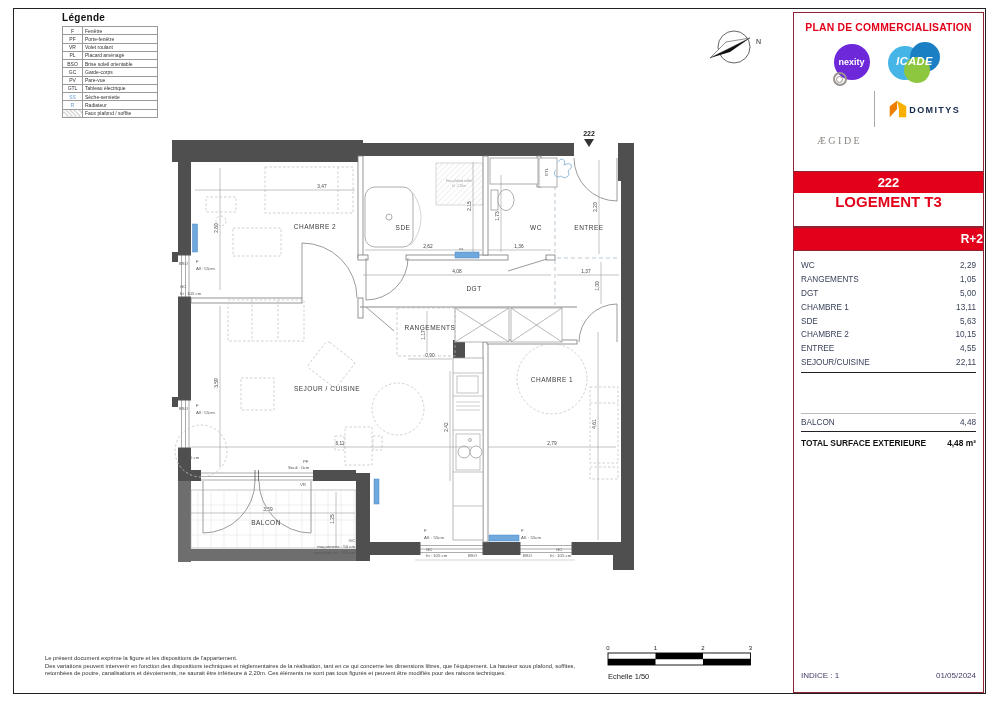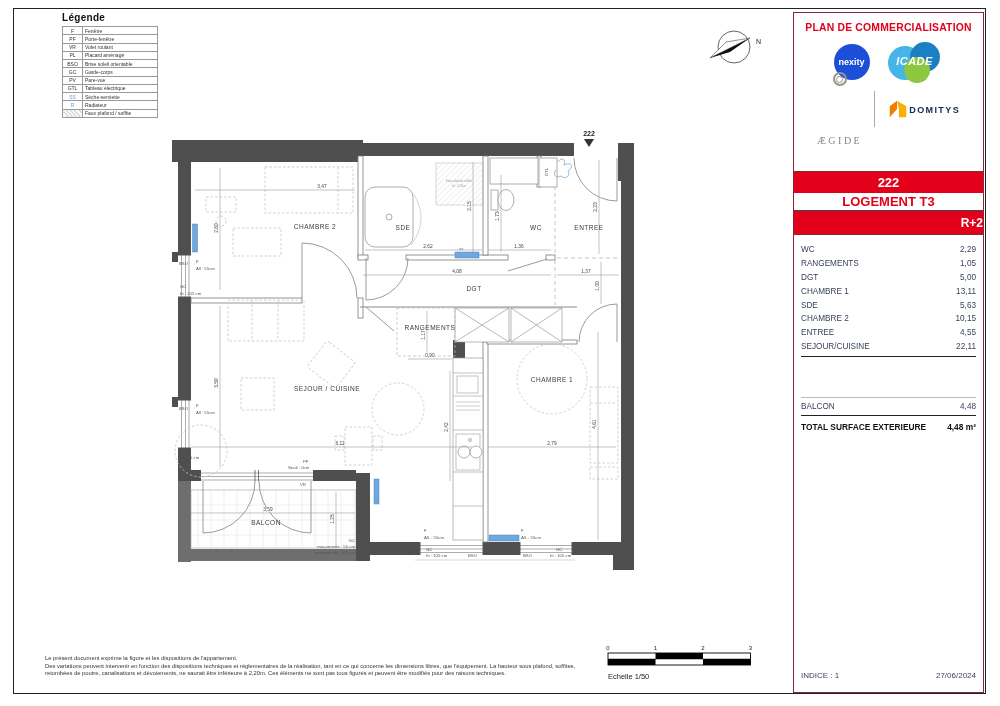--- a/index.html
+++ b/index.html
@@ -18,7 +18,7 @@
   .sb-head{height:158px;text-align:center;padding-top:9px;box-sizing:border-box;}
   .sb-title{font-size:10.4px;font-weight:bold;color:#e2001a;letter-spacing:.2px;margin-bottom:7px;}
   .logo-row1{display:flex;justify-content:center;align-items:center;gap:16px;height:44px;margin-bottom:5px;}
-  .nexity{width:36px;height:36px;border-radius:50%;background:#1d4ed8;color:#fff;font-size:9px;font-weight:bold;display:flex;align-items:center;justify-content:center;}
+  .nexity{width:36px;height:36px;border-radius:50%;background:#6d28d9;color:#fff;font-size:9px;font-weight:bold;display:flex;align-items:center;justify-content:center;}
   .icade{position:relative;width:58px;height:42px;}
   .icade i{position:absolute;border-radius:50%;display:block;}
   .icade .c1{left:2px;top:5px;width:34px;height:34px;background:#45b5e8;}

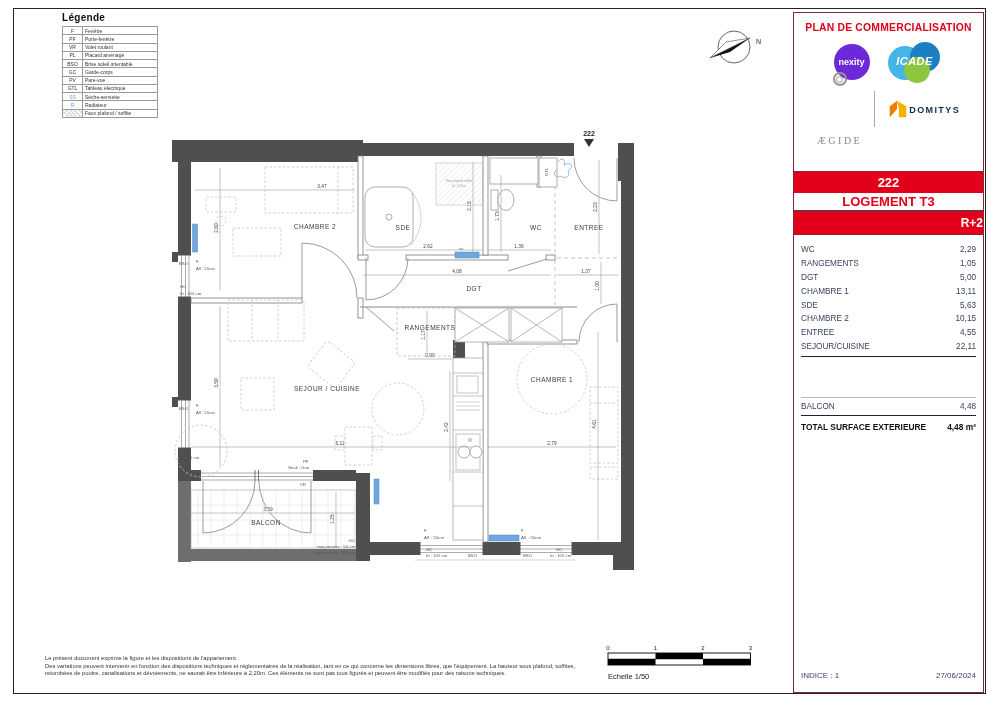--- a/index.html
+++ b/index.html
@@ -37,7 +37,7 @@
   .sb-address .a0{font-size:10px;line-height:13px;}
   .sb-address .a1,.sb-address .a2{font-size:9px;line-height:12px;}
   .sb-unit{height:21px;background:#e2001a;color:#fff;font-size:13px;font-weight:bold;text-align:center;line-height:21px;border-top:1px solid #8c2433;}
-  .sb-type{height:18px;font-size:13px;font-weight:bold;color:#e2001a;text-align:center;line-height:17px;border-bottom:1px solid #8c2433;box-sizing:border-box;}
+  .sb-type{height:34px;font-size:15px;font-weight:bold;color:#e2001a;text-align:center;line-height:17px;border-bottom:1px solid #8c2433;box-sizing:border-box;}
   .sb-keyplan{height:148px;position:relative;}
   .sb-orient{position:absolute;left:6px;bottom:5px;font-size:8px;color:#222;}
   .sb-orient .u{text-decoration:underline;}

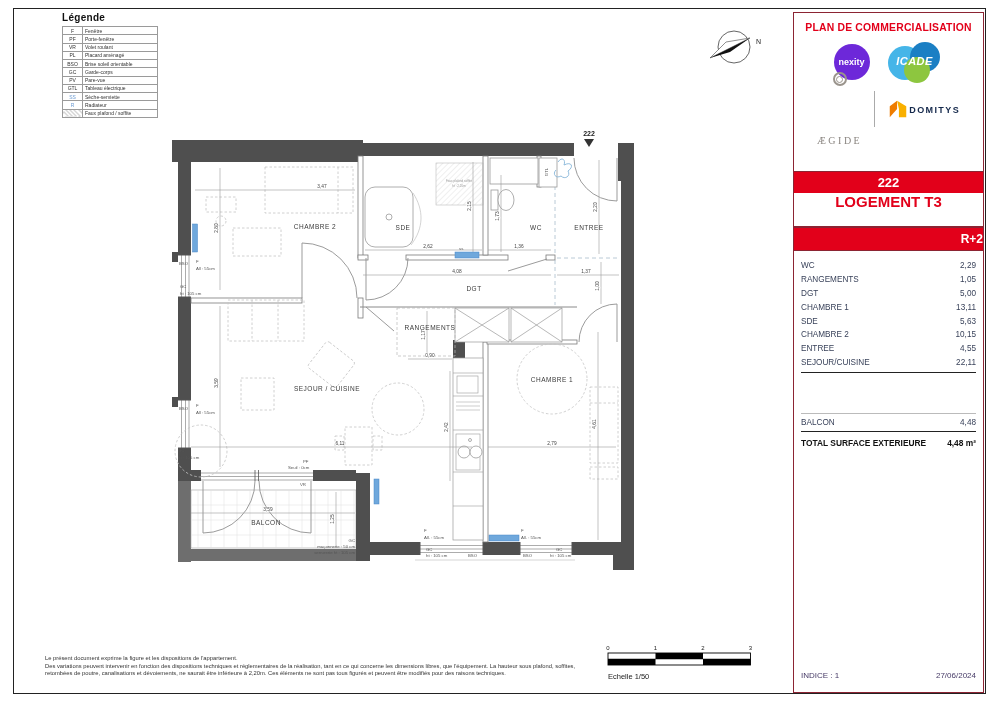--- a/index.html
+++ b/index.html
@@ -460,7 +460,7 @@
       </div>
     <div class="sb-bottom">
         <span ind="sidebar.indice">INDICE : 1</span>
-        <span>27/06/2024</span>
+        <span>01/05/2024</span>
       </div>
   </div>
 </div>

